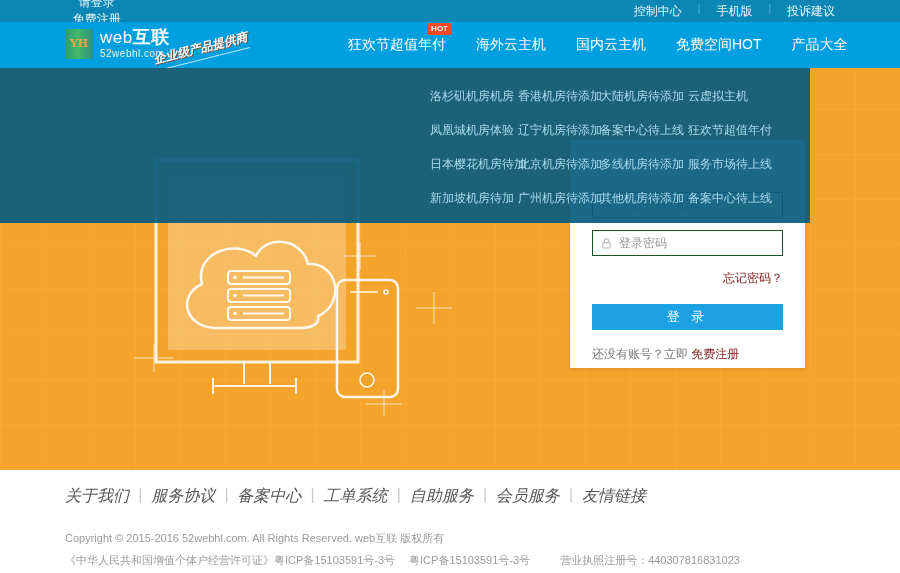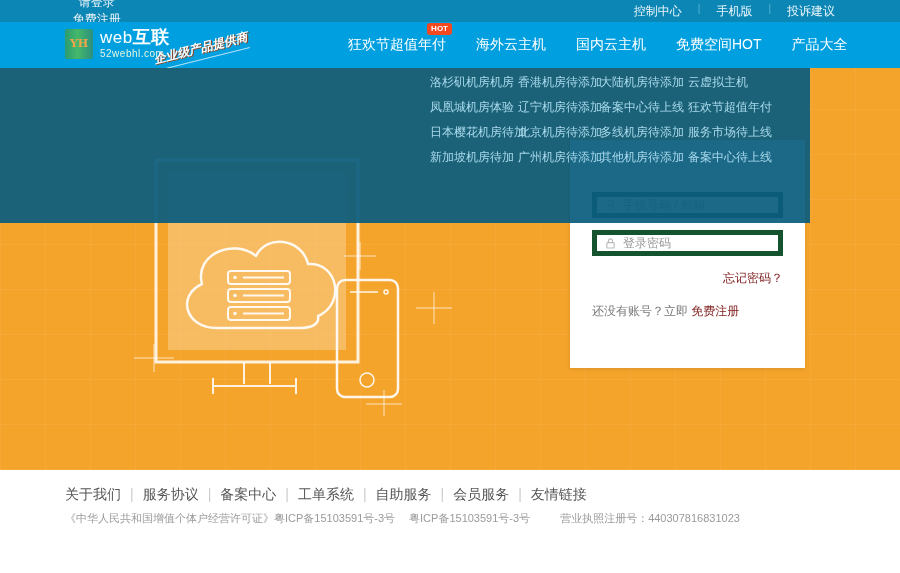--- a/index.html
+++ b/index.html
@@ -60,8 +60,8 @@
   
   .mega-overlay { position:absolute; left:0; top:0; width:810px; height:155px;
                   background:rgba(10,92,126,.93); z-index:2; }
-  .mega-grid { position:absolute; left:430px; top:8px; display:grid;
-               grid-template-columns:88px 82px 88px 120px; row-gap:13px; }
+  .mega-grid { position:absolute; left:430px; top:22px; display:grid;
+               grid-template-columns:88px 82px 88px 120px; row-gap:22px; }
   .mega-item { font-size:12px; color:#A9D9EC; line-height:12px; text-decoration:none;
                cursor:pointer; white-space:nowrap; }
 

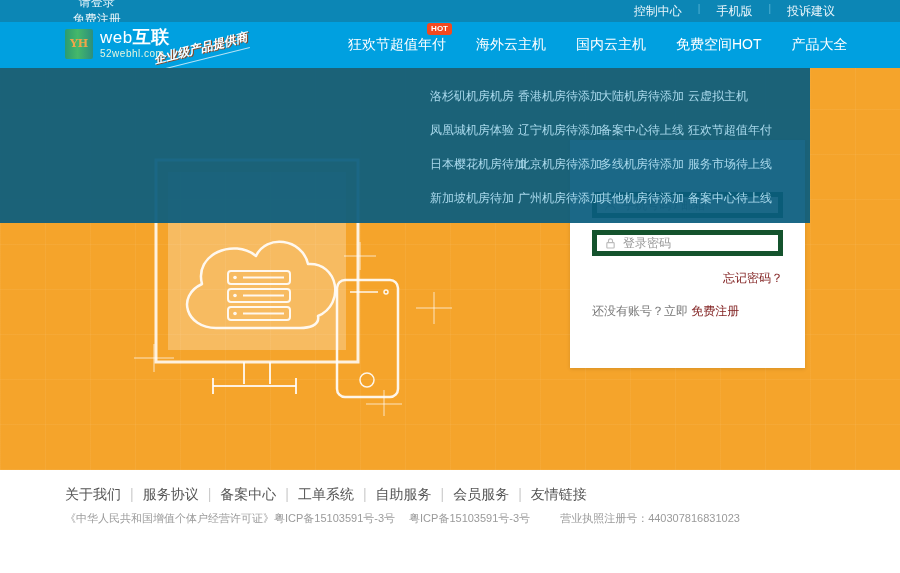--- a/index.html
+++ b/index.html
@@ -44,7 +44,7 @@
   
   .login-card { position:absolute; left:570px; top:72px; width:235px; height:228px; background:#fff;
                 box-shadow:0 1px 4px rgba(0,0,0,.12); padding:52px 22px 0 22px; z-index:1; }
-  .field { position:relative; width:100%; height:26px; border:5px solid #14532d; background:#fff;
+  .field { position:relative; width:100%; height:26px; border:1px solid #14532d; background:#fff;
            display:flex; align-items:center; margin-bottom:12px; }
   .field .f-icon { width:26px; display:flex; align-items:center; justify-content:center; flex:0 0 26px; }
   .field input { border:none; outline:none; width:100%; height:100%; font-size:12px; color:#555;

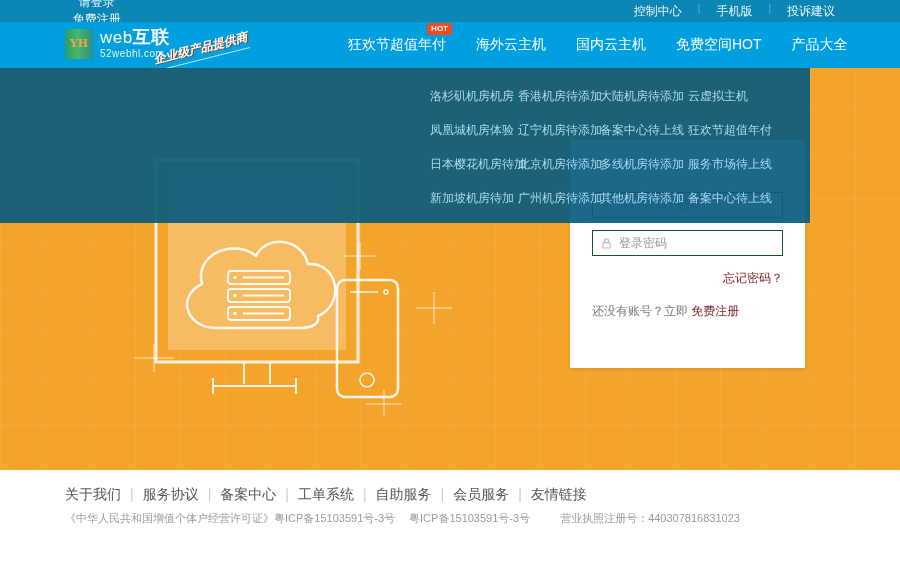--- a/index.html
+++ b/index.html
@@ -193,6 +193,7 @@
       <div class="forgot-row">
         <a class="link">忘记密码？</a>
       </div>
+      <button class="login-btn">登 录</button>
       <div class="reg-row">
         <span>还没有账号？立即</span>
         <a class="link">免费注册</a>

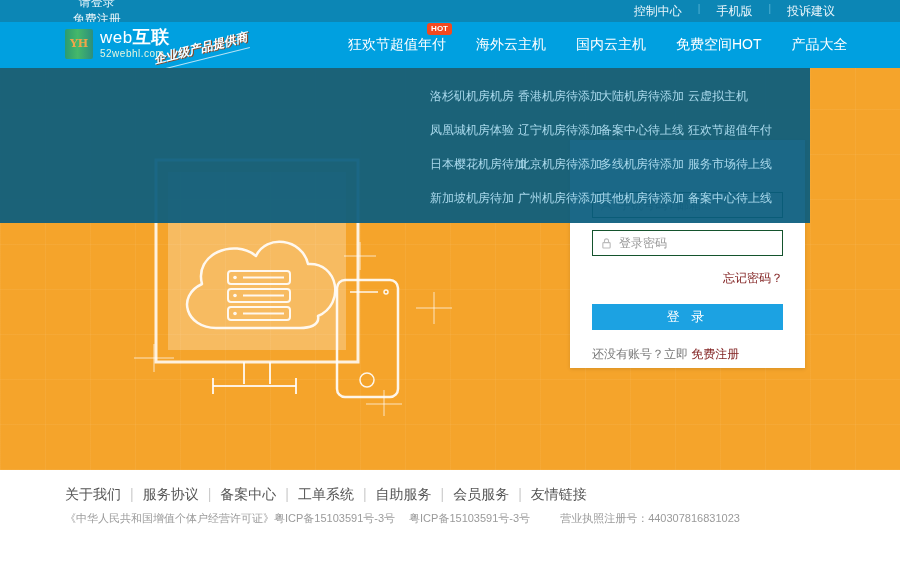--- a/index.html
+++ b/index.html
@@ -67,7 +67,7 @@
 
   
   .footer { position:absolute; left:0; top:470px; width:900px; height:103px; background:#fff; padding:16px 65px 0; }
-  .footer-links { display:flex; align-items:flex-start; gap:9px; font-size:14px; }
+  .footer-links { display:flex; align-items:flex-start; gap:9px; font-size:16px;font-style:italic; }
   .footer-links a { color:#555; text-decoration:none; cursor:pointer; }
   .f-sep { color:#ccc; }
   .copyright { margin-top:24px; font-size:11px; color:#9a9a9a; }

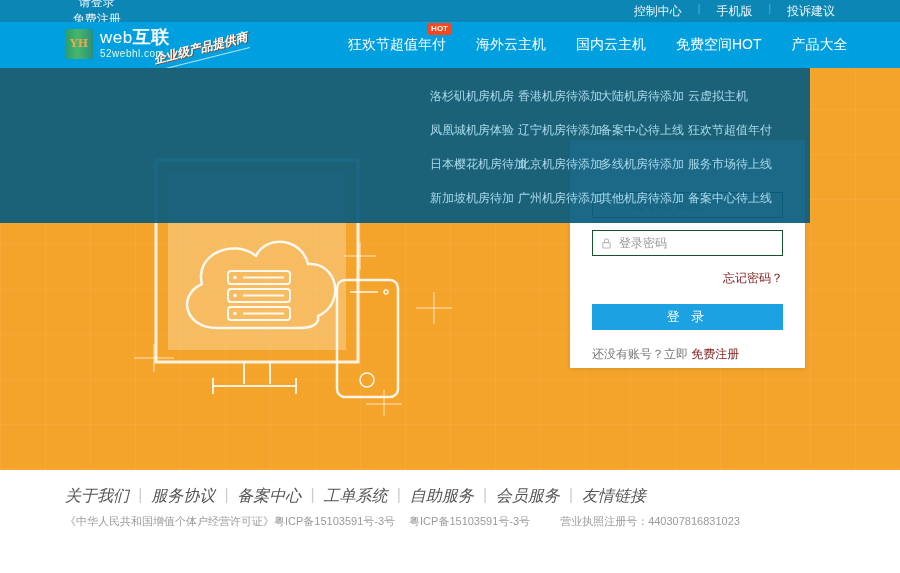--- a/index.html
+++ b/index.html
@@ -238,6 +238,7 @@
         <span class="f-sep">|</span>
       <a>友情链接</a>
     </div>
+    <div class="copyright">Copyright © 2015-2016 52webhl.com. All Rights Reserved. web互联 版权所有</div>
     <div class="copyright2">
       <span>《中华人民共和国增值个体户经营许可证》粤ICP备15103591号-3号</span>
       <span class="cr-gap1">粤ICP备15103591号-3号</span>

